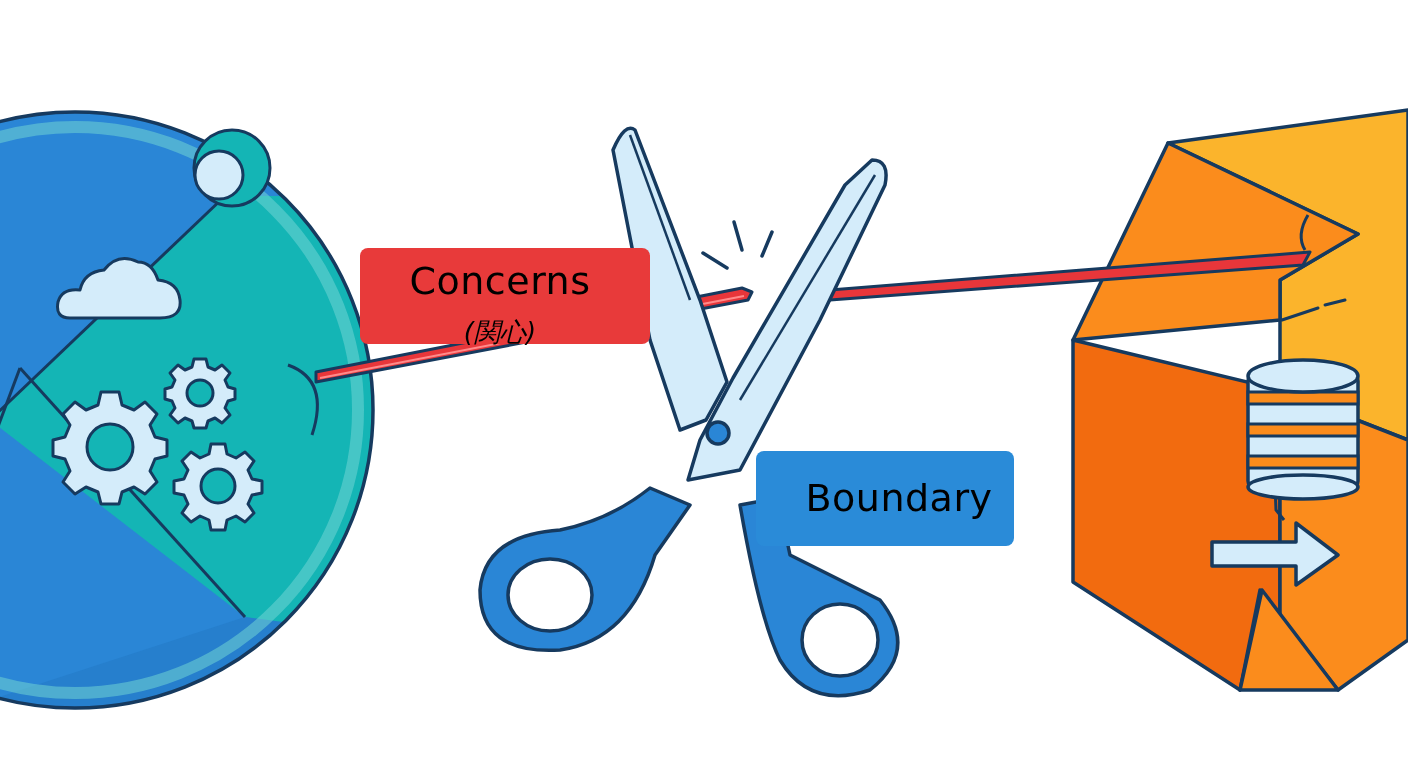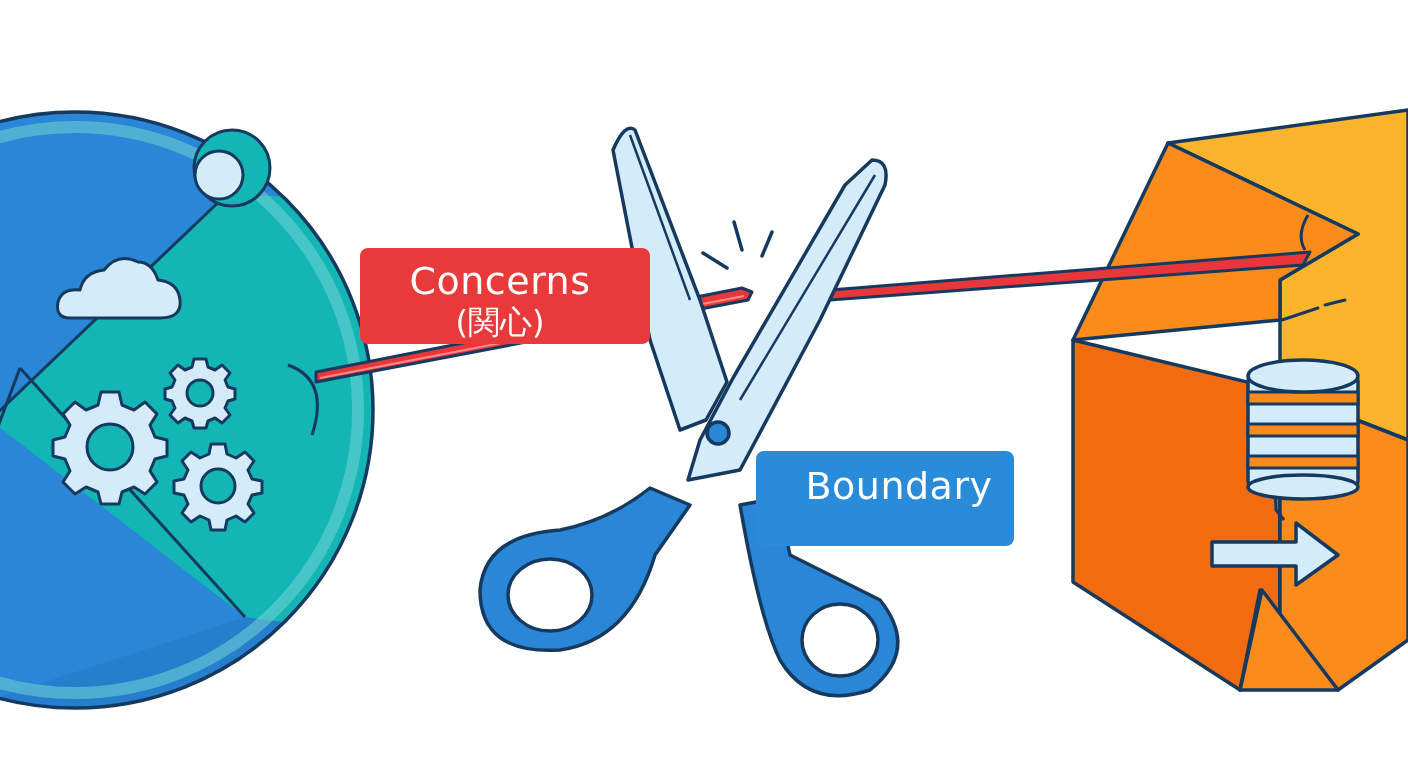--- a/index.html
+++ b/index.html
@@ -12,7 +12,7 @@
   #scene { position: absolute; left: 0; top: 0; width: 1408px; height: 768px; }
   .label {
     position: absolute;
-    color: #ffffff;
+    color: #000000;
     text-align: center;
     line-height: 1;
     border-radius: 8px;

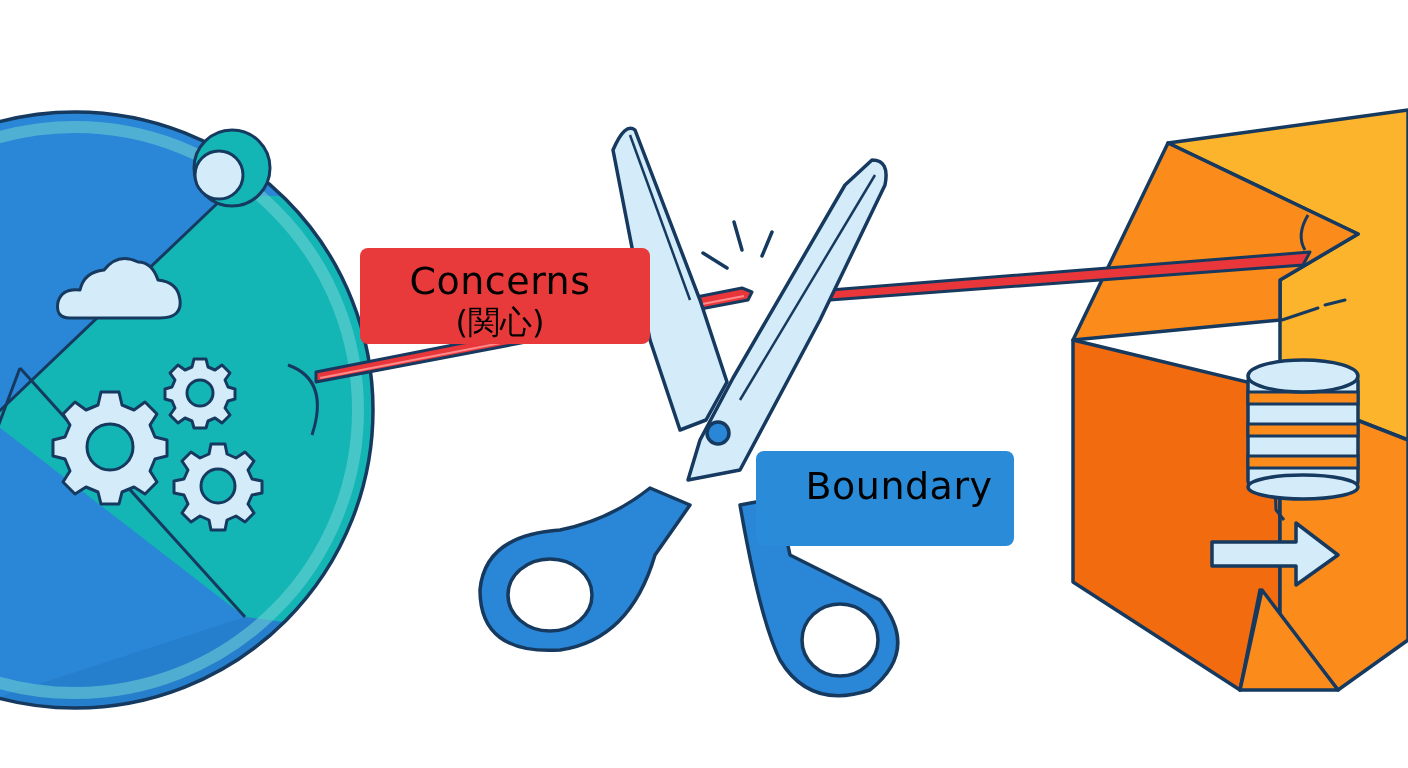--- a/index.html
+++ b/index.html
@@ -19,7 +19,7 @@
     box-sizing: border-box;
   }
   .label .en { display: block; font-size: 38px; font-weight: 500; letter-spacing: 0.5px; }
-  .label .ja { display: block; font-size: 32px; margin-top: 6px; }
+  .label .ja { display: block; font-size: 26px; margin-top: 19px; font-style: italic; }
   #label-concerns {
     left: 360px; top: 248px; width: 290px; height: 96px;
     background: #e83a3a; padding-top: 14px; padding-right: 10px;

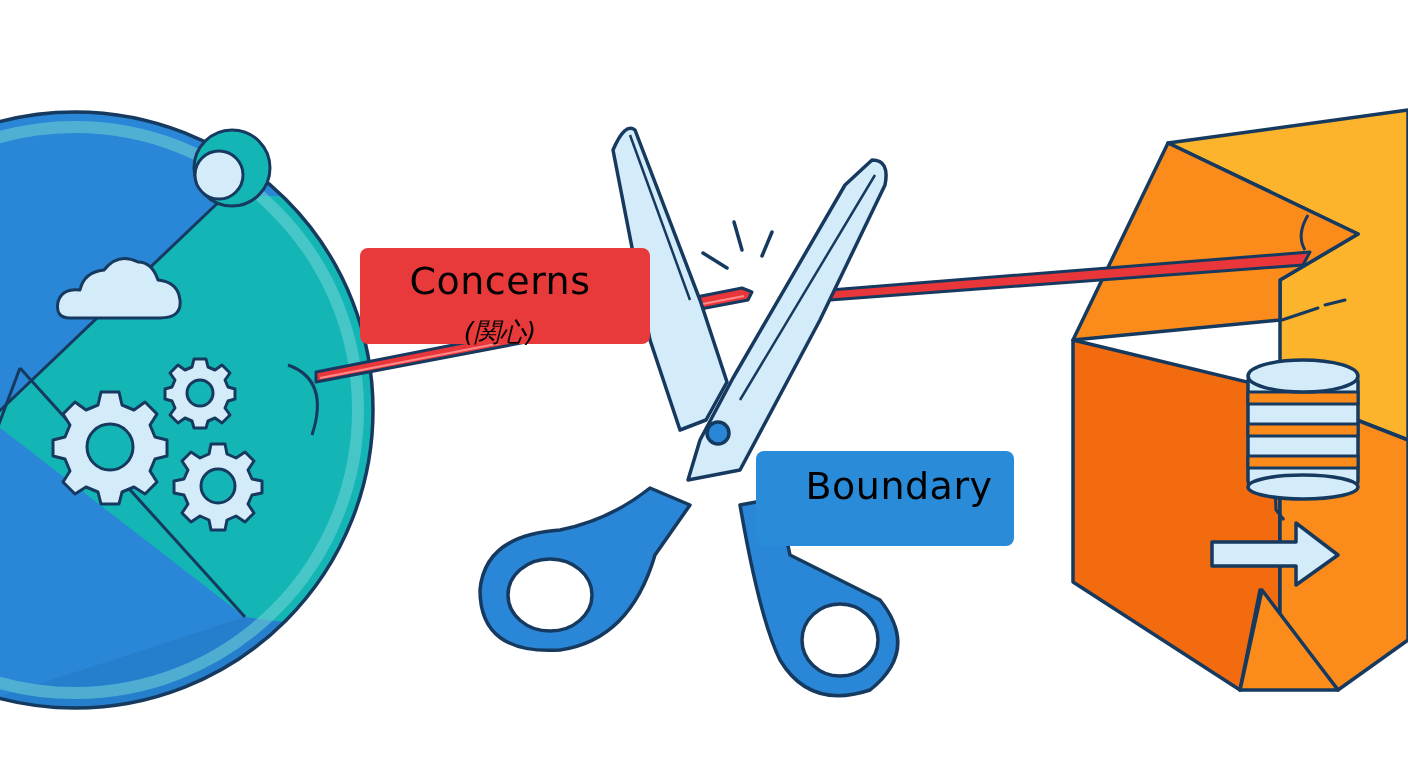--- a/index.html
+++ b/index.html
@@ -26,7 +26,7 @@
   }
   #label-boundary {
     left: 756px; top: 451px; width: 258px; height: 95px;
-    background: #2a8bd8; padding-top: 16px; padding-left: 28px;
+    background: #2a8bd8; padding-top: 28px; padding-left: 28px;
   }
 </style>
 </head>

